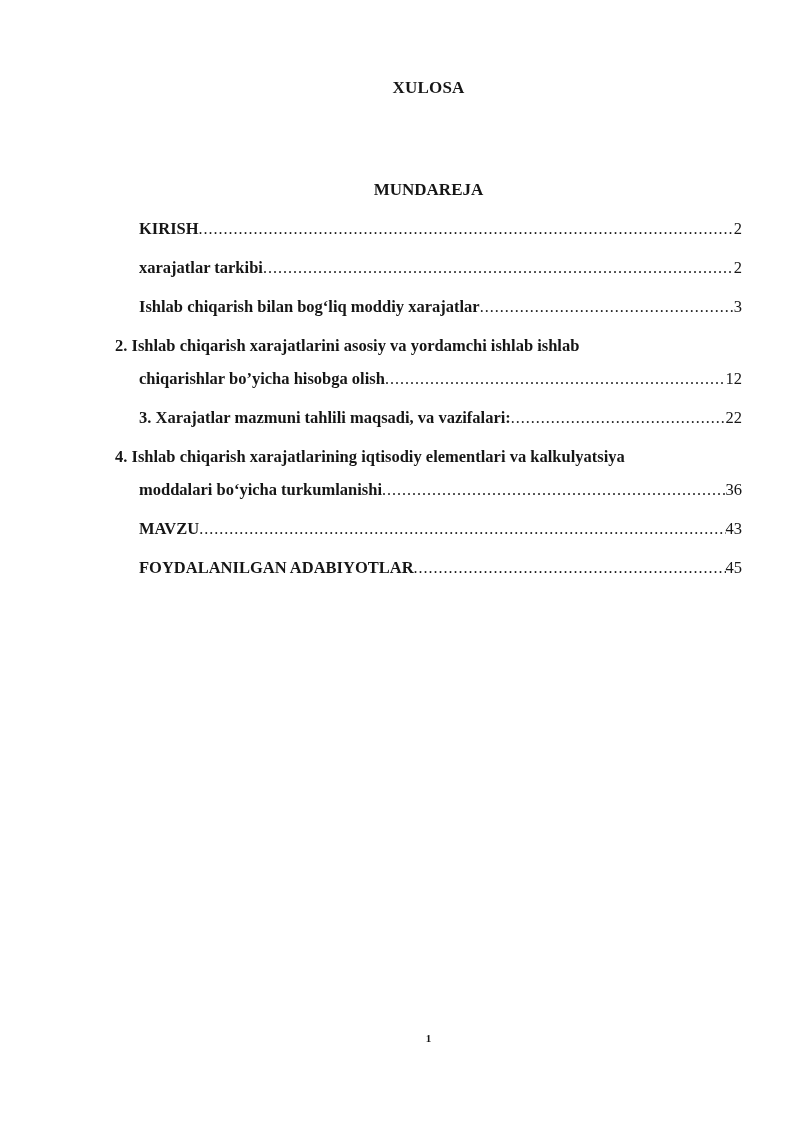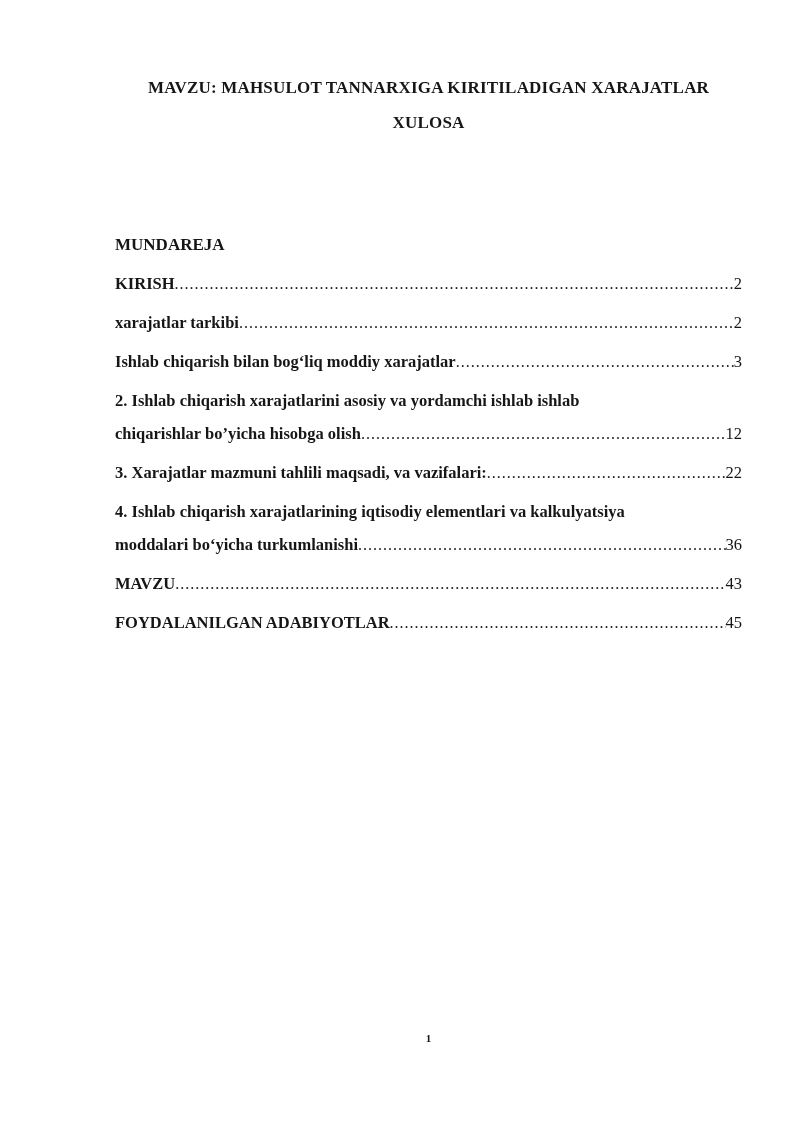--- a/index.html
+++ b/index.html
@@ -76,7 +76,6 @@
 <div class="page">
   <div class="content">
     <h1 class="doc-title">
-      <span class="title-line">MAVZU: MAHSULOT TANNARXIGA KIRITILADIGAN XARAJATLAR</span>
       <span class="title-line">XULOSA</span>
     </h1>
 

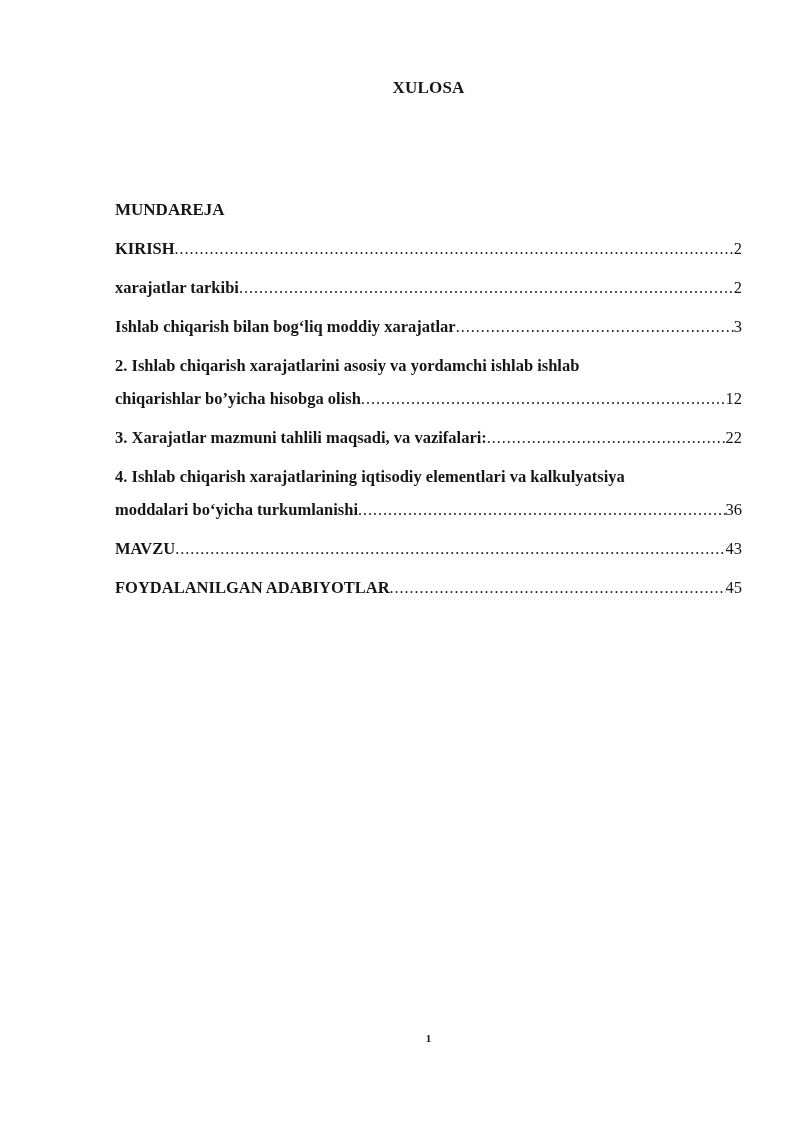--- a/index.html
+++ b/index.html
@@ -27,8 +27,9 @@
   .toc-heading {
     font-size: 17px;
     font-weight: bold;
+    text-align: center;
     line-height: 33px;
-    margin-top: 88px;
+    margin-top: 68px;
   }
   .toc-list { display: block; }
   .toc-entry {

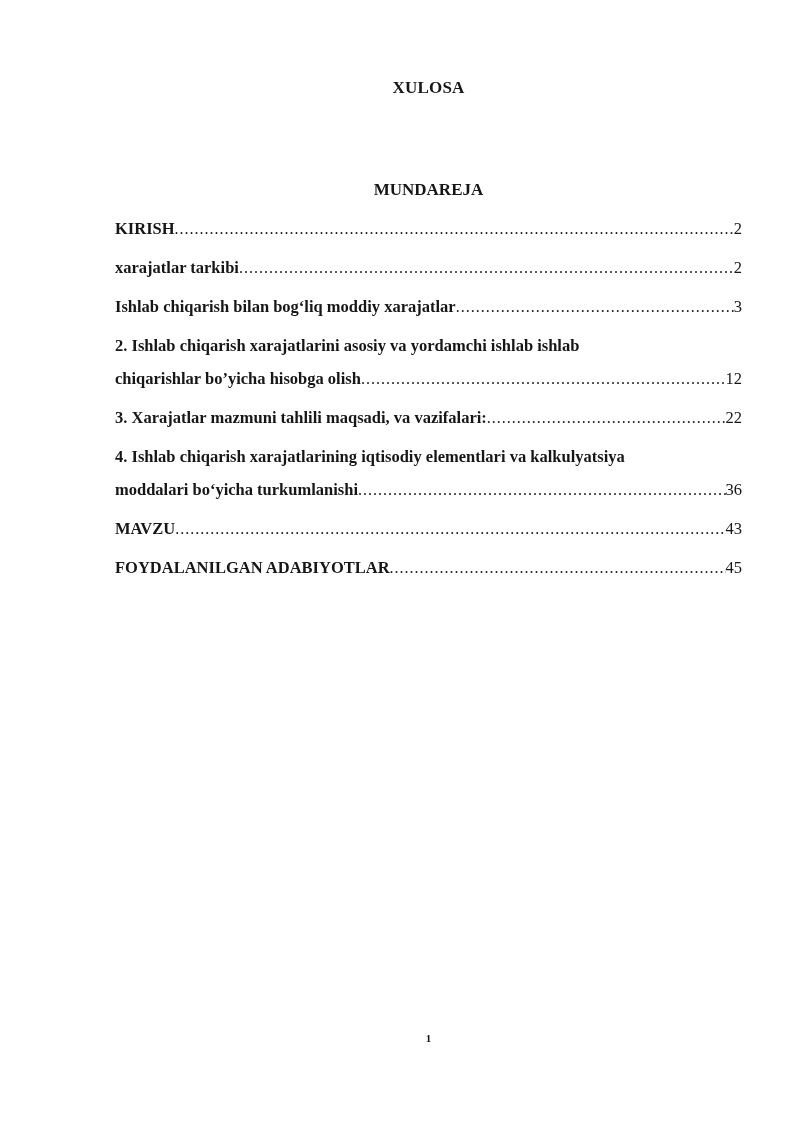--- a/index.html
+++ b/index.html
@@ -44,6 +44,7 @@
   .with-leader {
     display: flex;
     align-items: flex-start;
+    margin-left: 24px;
   }
   .toc-text { flex: 0 0 auto; white-space: pre; }
   .toc-leader {

